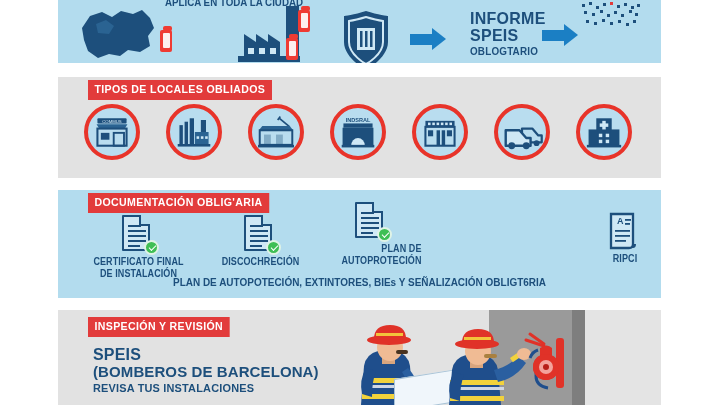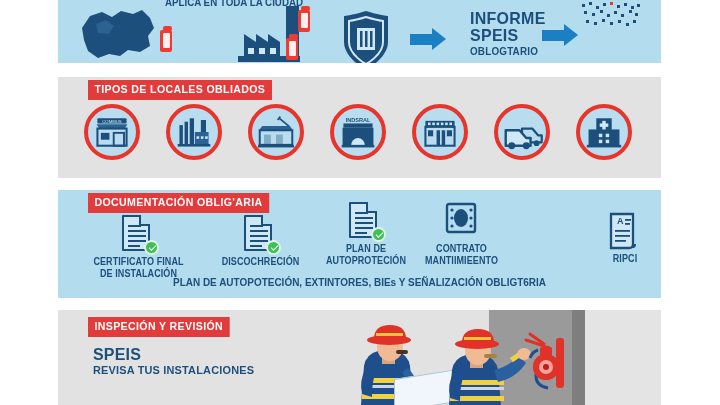--- a/index.html
+++ b/index.html
@@ -329,7 +329,7 @@
       <div class="lab" style="margin-top:0"></div>
     </div>
 
-    <div class="docitem" style="left:253px;top:12px;width:110px;">
+    <div class="docitem" style="left:259px;top:12px;width:110px;text-align:right;">
       <div class="ic">
         <div class="sheet">
           <div class="fold"></div>

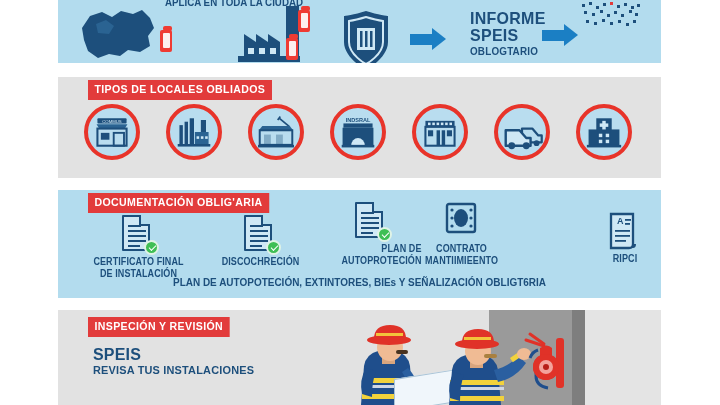--- a/index.html
+++ b/index.html
@@ -345,22 +345,6 @@
       <div class="lab" style="margin-top:0">AUTOPROTECIÓN</div>
     </div>
 
-    <div class="docitem" style="left:346px;top:12px;width:115px;">
-      <div class="ic">
-        <svg viewBox="0 0 34 38" width="34" height="38" aria-hidden="true">
-          <rect x="2" y="2" width="28" height="28" rx="2" fill="none" stroke="#1d4f7c" stroke-width="2.4"></rect>
-          <ellipse cx="16" cy="16" rx="7" ry="9" fill="#1d4f7c"></ellipse>
-          <circle cx="7" cy="8" r="1.6" fill="#1d4f7c"></circle>
-          <circle cx="7" cy="16" r="1.6" fill="#1d4f7c"></circle>
-          <circle cx="7" cy="24" r="1.6" fill="#1d4f7c"></circle>
-          <circle cx="26" cy="8" r="1.6" fill="#1d4f7c"></circle>
-          <circle cx="26" cy="16" r="1.6" fill="#1d4f7c"></circle>
-          <circle cx="26" cy="24" r="1.6" fill="#1d4f7c"></circle>
-        </svg>
-      </div>
-      <div class="lab">CONTRATO</div>
-      <div class="lab" style="margin-top:0">MANTIIMIEENTO</div>
-    </div>
 
 
     <div class="docitem" style="left:532px;top:22px;width:70px;">

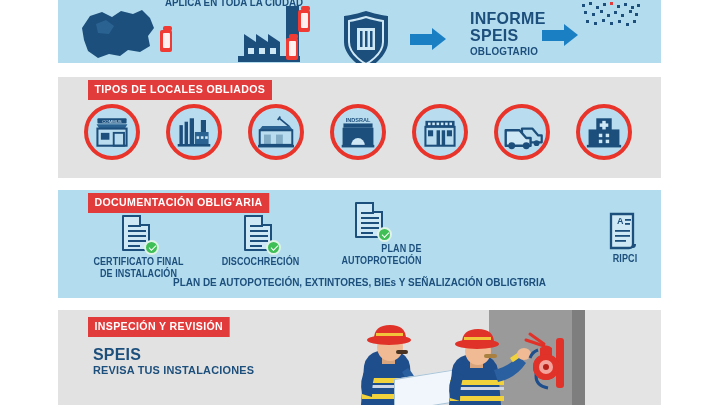--- a/index.html
+++ b/index.html
@@ -371,6 +371,7 @@
 
     <div class="insp-text">
       <div class="t1">SPEIS</div>
+      <div class="t2">(BOMBEROS DE BARCELONA)</div>
       <div class="t3">REVISA TUS INSTALACIONES</div>
     </div>
 

